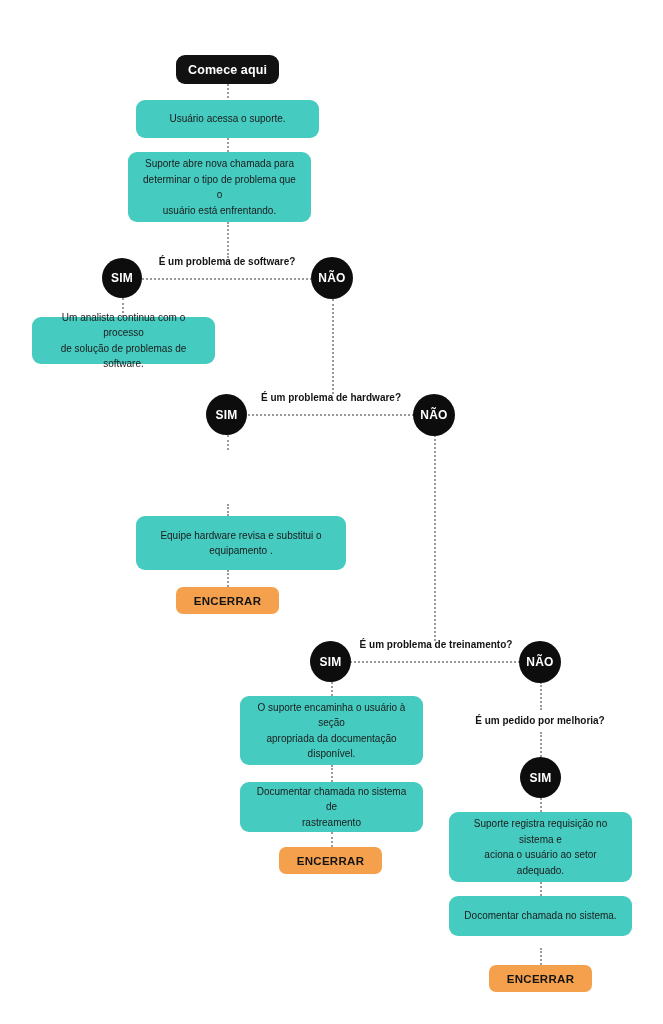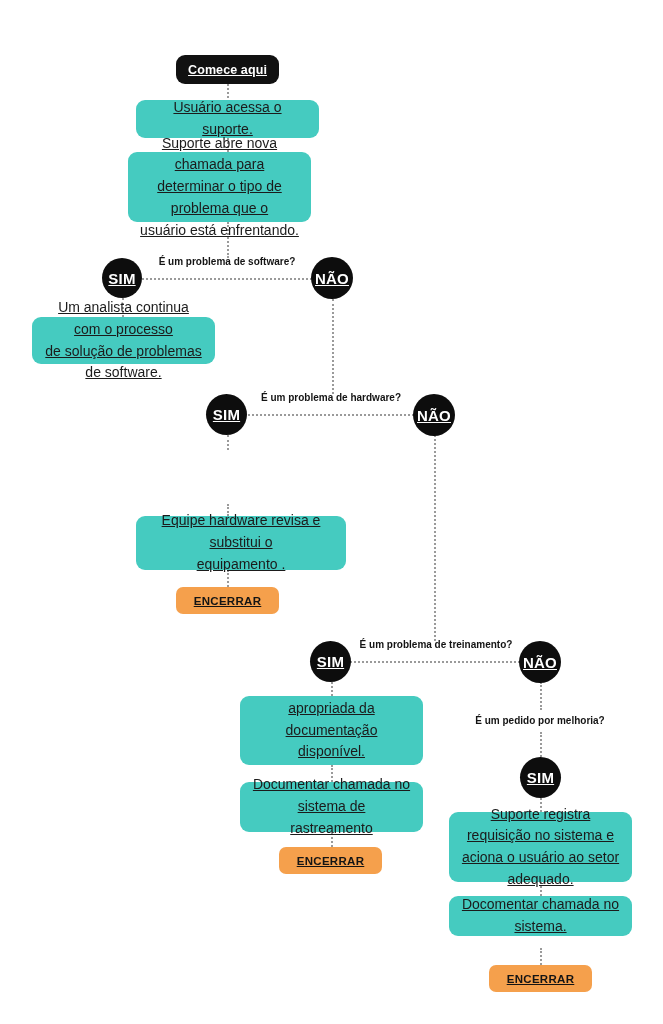--- a/index.html
+++ b/index.html
@@ -42,7 +42,6 @@
     justify-content: center;
     text-align: center;
     z-index: 3;
-    text-decoration: underline;
   }
 
   .node-start {

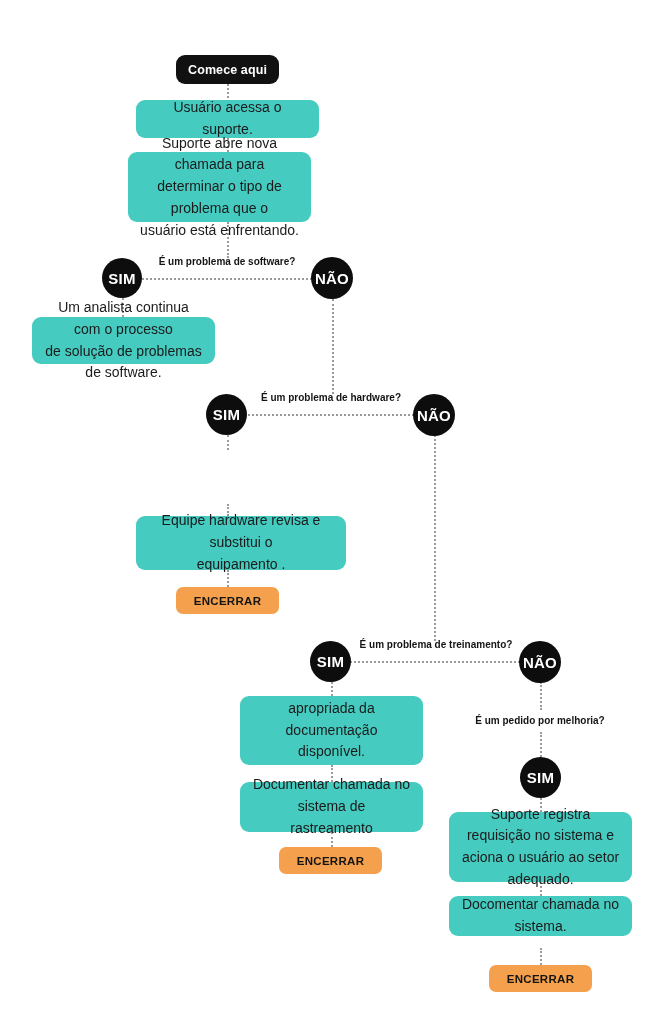--- a/index.html
+++ b/index.html
@@ -57,7 +57,7 @@
     background: #45cbc0;
     color: #1b1b1b;
     border-radius: 9px;
-    font-size: 14px;
+    font-size: 10px;
     line-height: 1.55;
     padding: 12px 12px;
   }

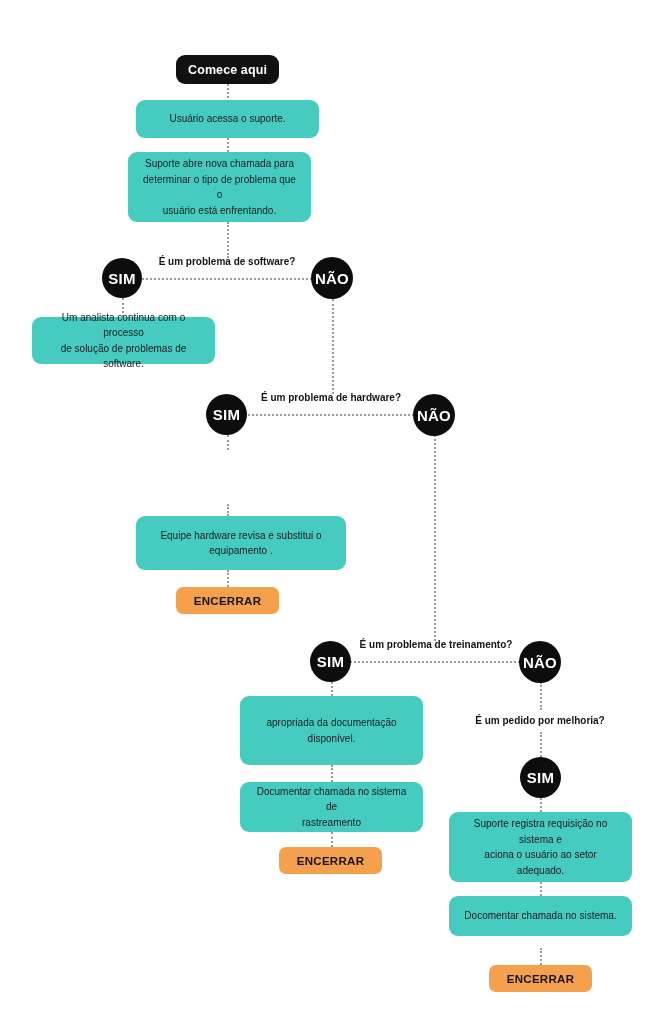--- a/index.html
+++ b/index.html
@@ -77,7 +77,7 @@
     color: #ffffff;
     border-radius: 50%;
     font-weight: bold;
-    font-size: 15px;
+    font-size: 12px;
     letter-spacing: 0.2px;
     text-align: right;
   }

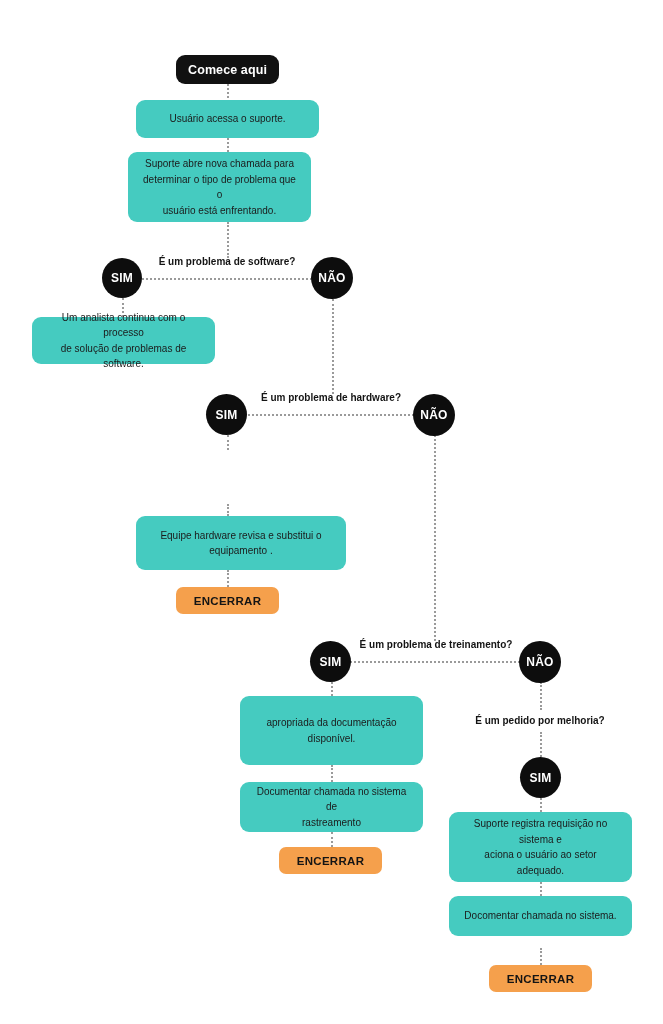--- a/index.html
+++ b/index.html
@@ -182,6 +182,7 @@
 
   <div class="node node-process" style="left:240px; top:696px; width:183px; height:69px;">
     <div>
+      <span>O suporte encaminha o usuário à seção</span>
       <span>apropriada da documentação disponível.</span>
     </div>
   </div>

